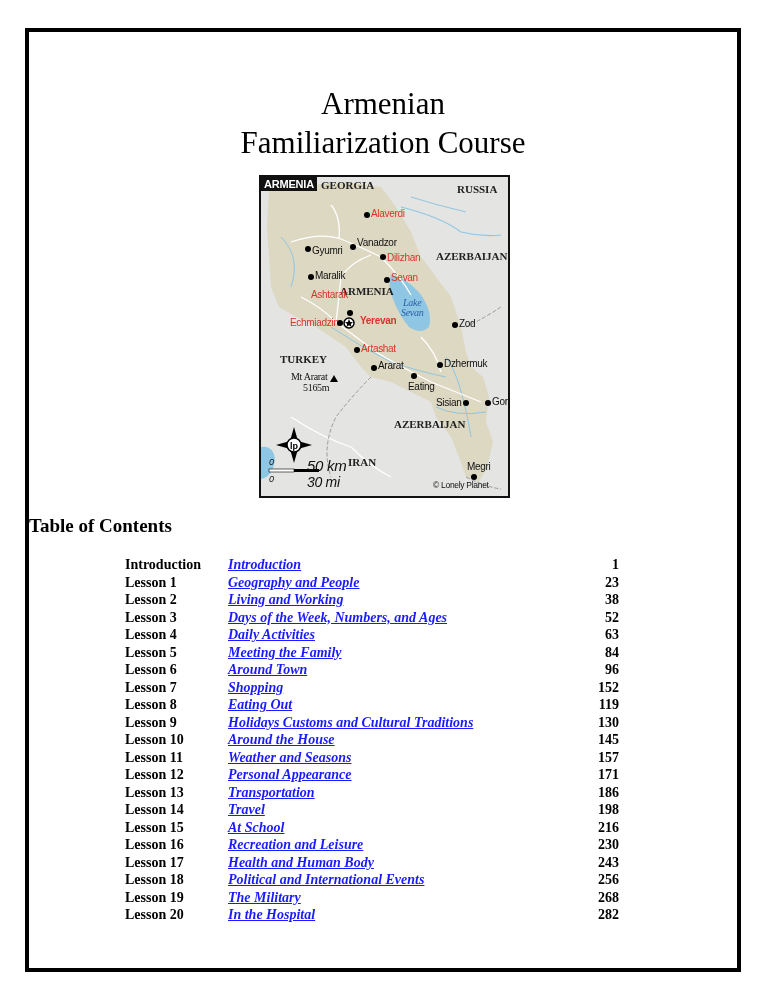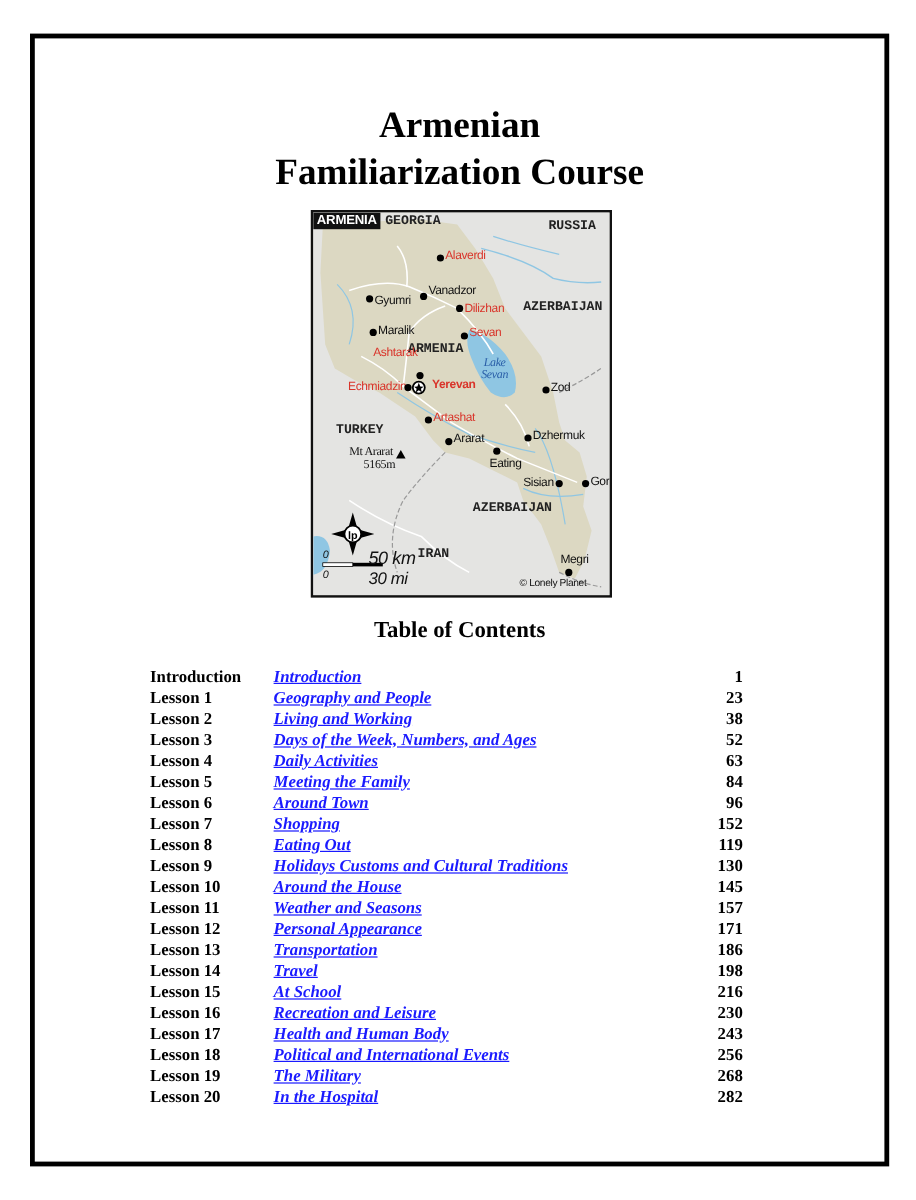--- a/index.html
+++ b/index.html
@@ -5,7 +5,7 @@
   html, body { margin:0; padding:0; background:#ffffff; }
   body { width:763px; height:1000px; position:relative; overflow:hidden; font-family:"Liberation Serif", serif; }
   .frame { position:absolute; left:25px; top:28px; width:708px; height:936px; border:4px solid #000; background:#fff; }
-  .title { position:absolute; left:0; right:0; text-align:center; font-weight:bold; font-size:31px; color:#000; line-height:38px; }
+  .title { position:absolute; left:0; right:0; text-align:center; font-weight:normal; font-size:31px; color:#000; line-height:38px; }
   .title1 { top:53px; }
   .title2 { top:92px; }
   .map { position:absolute; left:230px; top:143px; width:247px; height:319px; border:2px solid #111; background:#e4e4e2; overflow:hidden; }

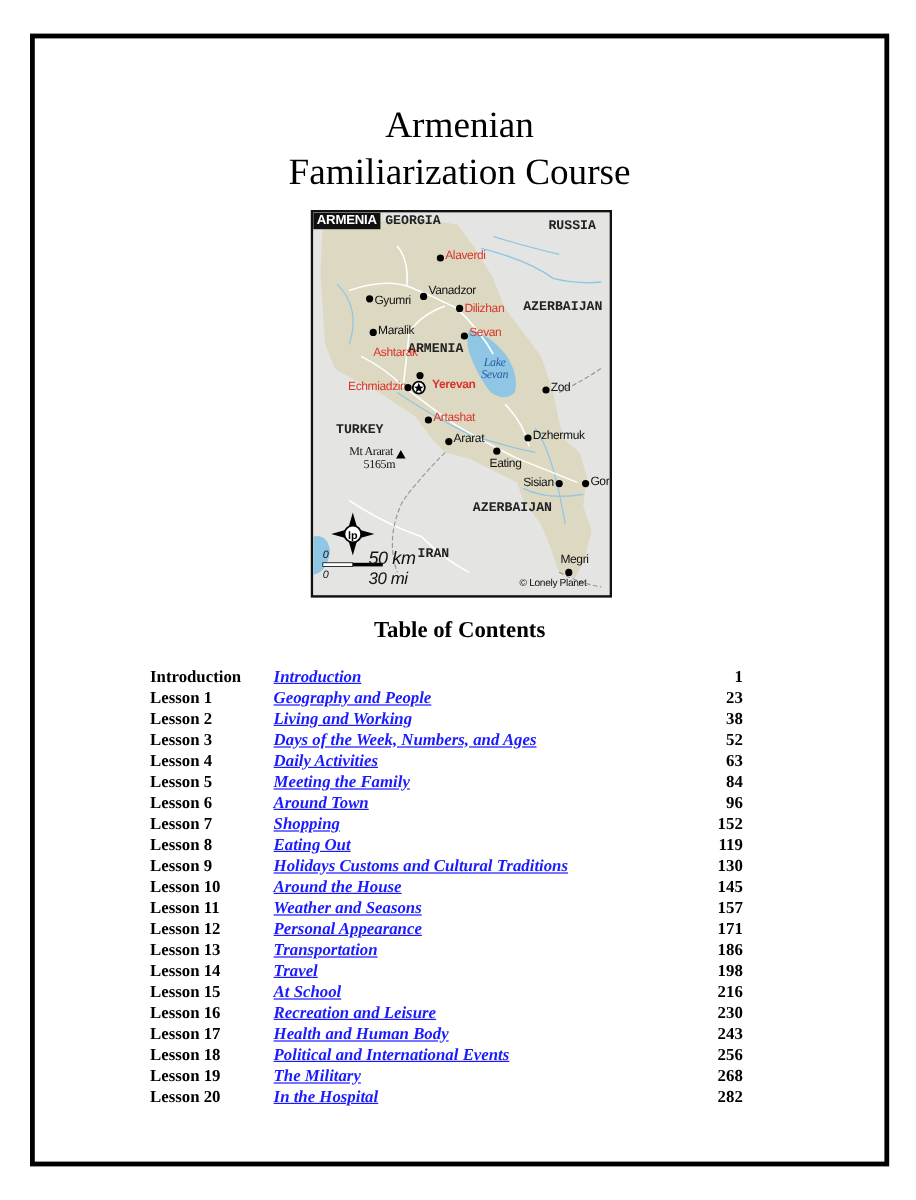--- a/index.html
+++ b/index.html
@@ -11,7 +11,7 @@
   .map { position:absolute; left:230px; top:143px; width:247px; height:319px; border:2px solid #111; background:#e4e4e2; overflow:hidden; }
   .map svg { position:absolute; left:0; top:0; }
   .map .lbl { position:absolute; font-family:"Liberation Sans", sans-serif; font-size:10px; white-space:nowrap; letter-spacing:-0.3px; }
-  .map .country { font-family:Liberation Mono, monospace; font-weight:bold; font-size:11px; color:#222; letter-spacing:0; }
+  .map .country { font-family:Liberation Serif, serif; font-weight:bold; font-size:11px; color:#222; letter-spacing:0; }
   .map .red { color:#d9342a; }
   .map .blk { color:#111; }
   .map .lake { font-family:"Liberation Serif", serif; font-style:italic; color:#2a5fa8; font-size:10px; text-align:center; line-height:10px; }

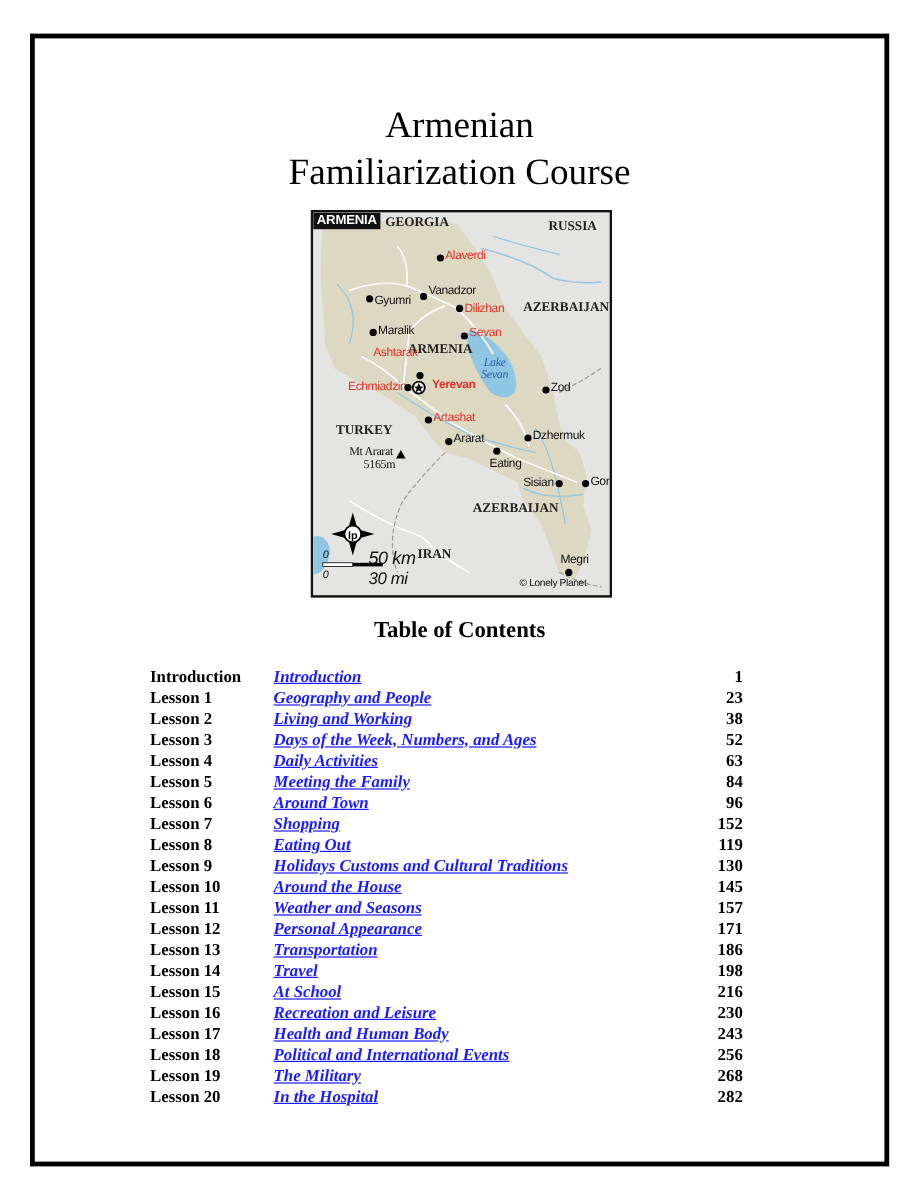--- a/index.html
+++ b/index.html
@@ -17,7 +17,7 @@
   .map .lake { font-family:"Liberation Serif", serif; font-style:italic; color:#2a5fa8; font-size:10px; text-align:center; line-height:10px; }
   .map .badge { position:absolute; left:0; top:0; background:#111; color:#fff; font-family:"Liberation Sans", sans-serif; font-weight:bold; font-size:11px; padding:1px 3px 1px 3px; letter-spacing:-0.2px; }
   .map .dot { position:absolute; width:6px; height:6px; border-radius:50%; background:#000; }
-  .toc-title { position:absolute; left:0; right:0; top:483px; text-align:center; font-weight:bold; font-size:19px; color:#000; }
+  .toc-title { position:absolute; left:0; right:0; top:483px; text-align:left; font-weight:bold; font-size:19px; color:#000; }
   .toc { position:absolute; left:96px; top:524px; width:500px; }
   .toc-row { position:relative; height:17.5px; font-size:14px; line-height:17px; }
   .toc-row .lesson { position:absolute; left:0; font-weight:bold; color:#000; }

